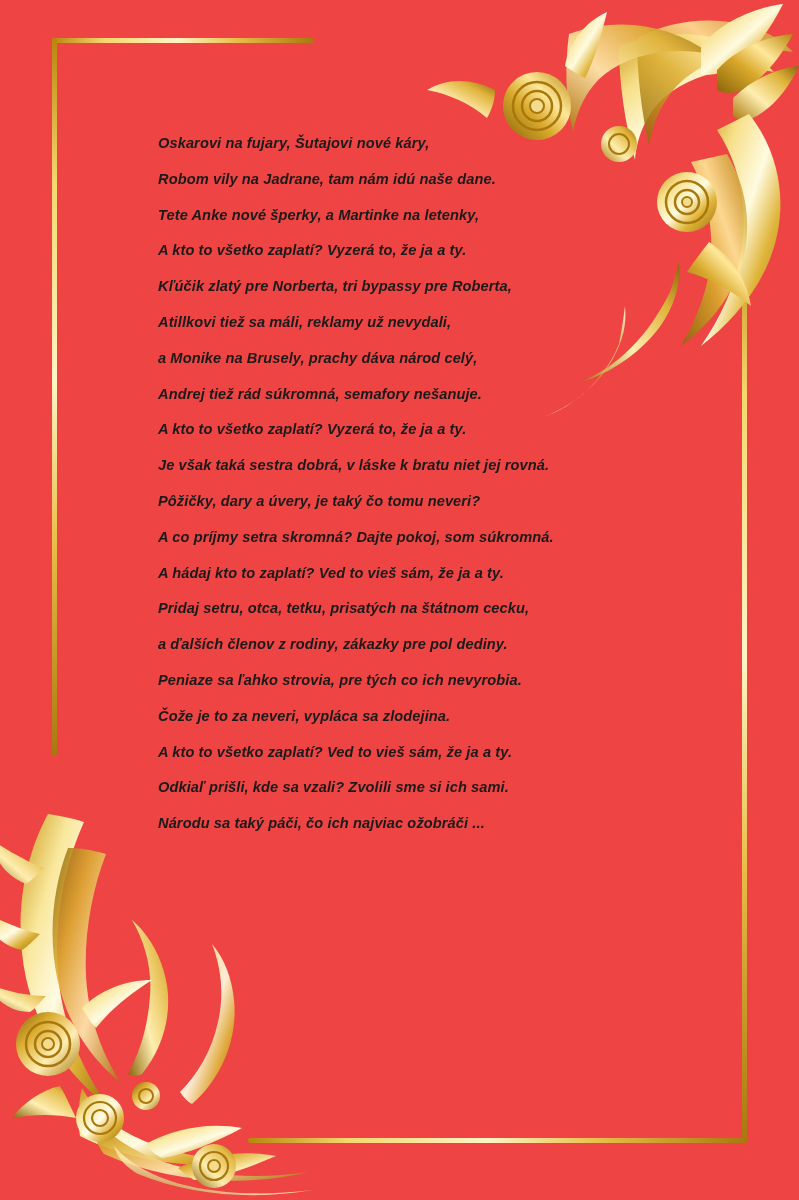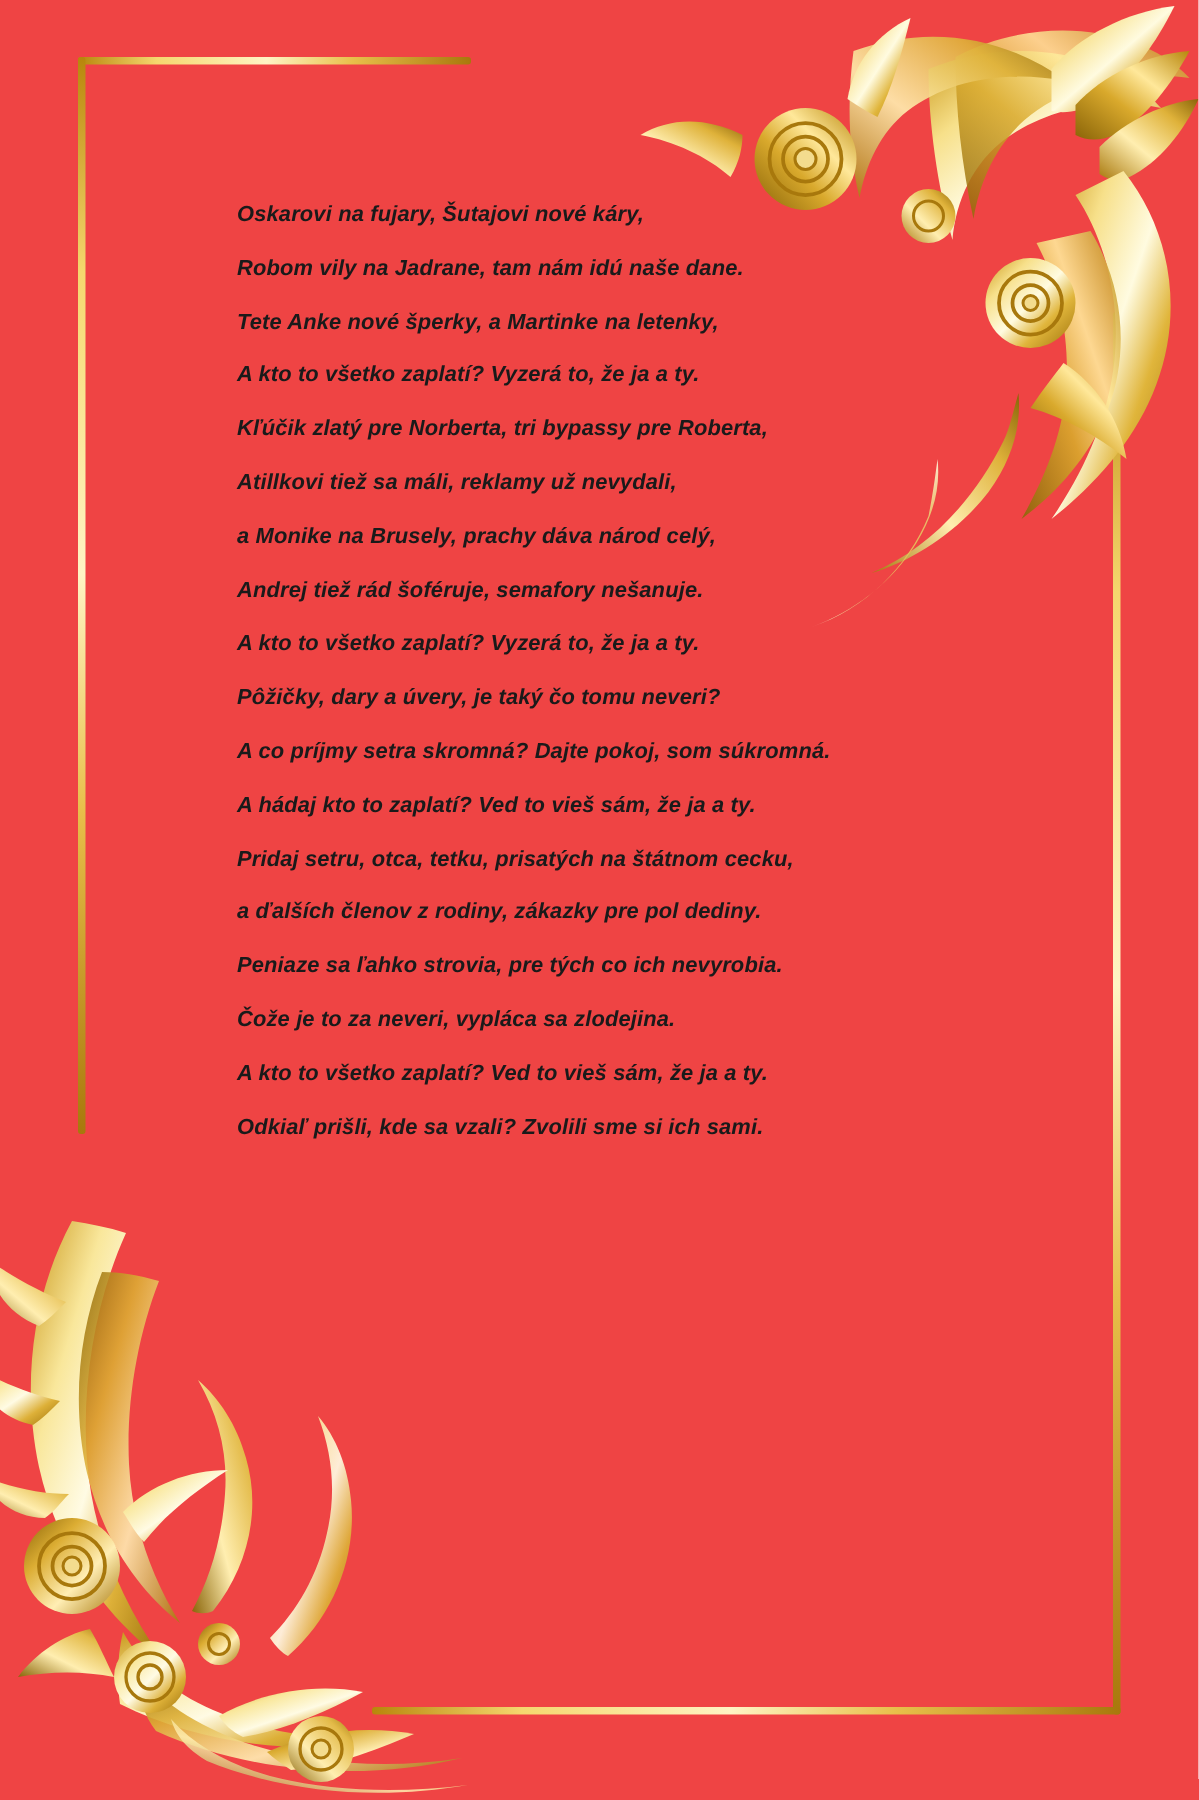--- a/index.html
+++ b/index.html
@@ -211,7 +211,7 @@
     <div class="line">Kľúčik zlatý pre Norberta, tri bypassy pre Roberta,</div>
     <div class="line">Atillkovi tiež sa máli, reklamy už nevydali,</div>
     <div class="line">a Monike na Brusely, prachy dáva národ celý,</div>
-    <div class="line">Andrej tiež rád šoféruje, semafory nešanuje.</div>
+    <div class="line">Andrej tiež rád súkromná, semafory nešanuje.</div>
     <div class="line">A kto to všetko zaplatí? Vyzerá to, že ja a ty.</div>
     <div class="line">Pôžičky, dary a úvery, je taký čo tomu neveri?</div>
     <div class="line">A co príjmy setra skromná? Dajte pokoj, som súkromná.</div>

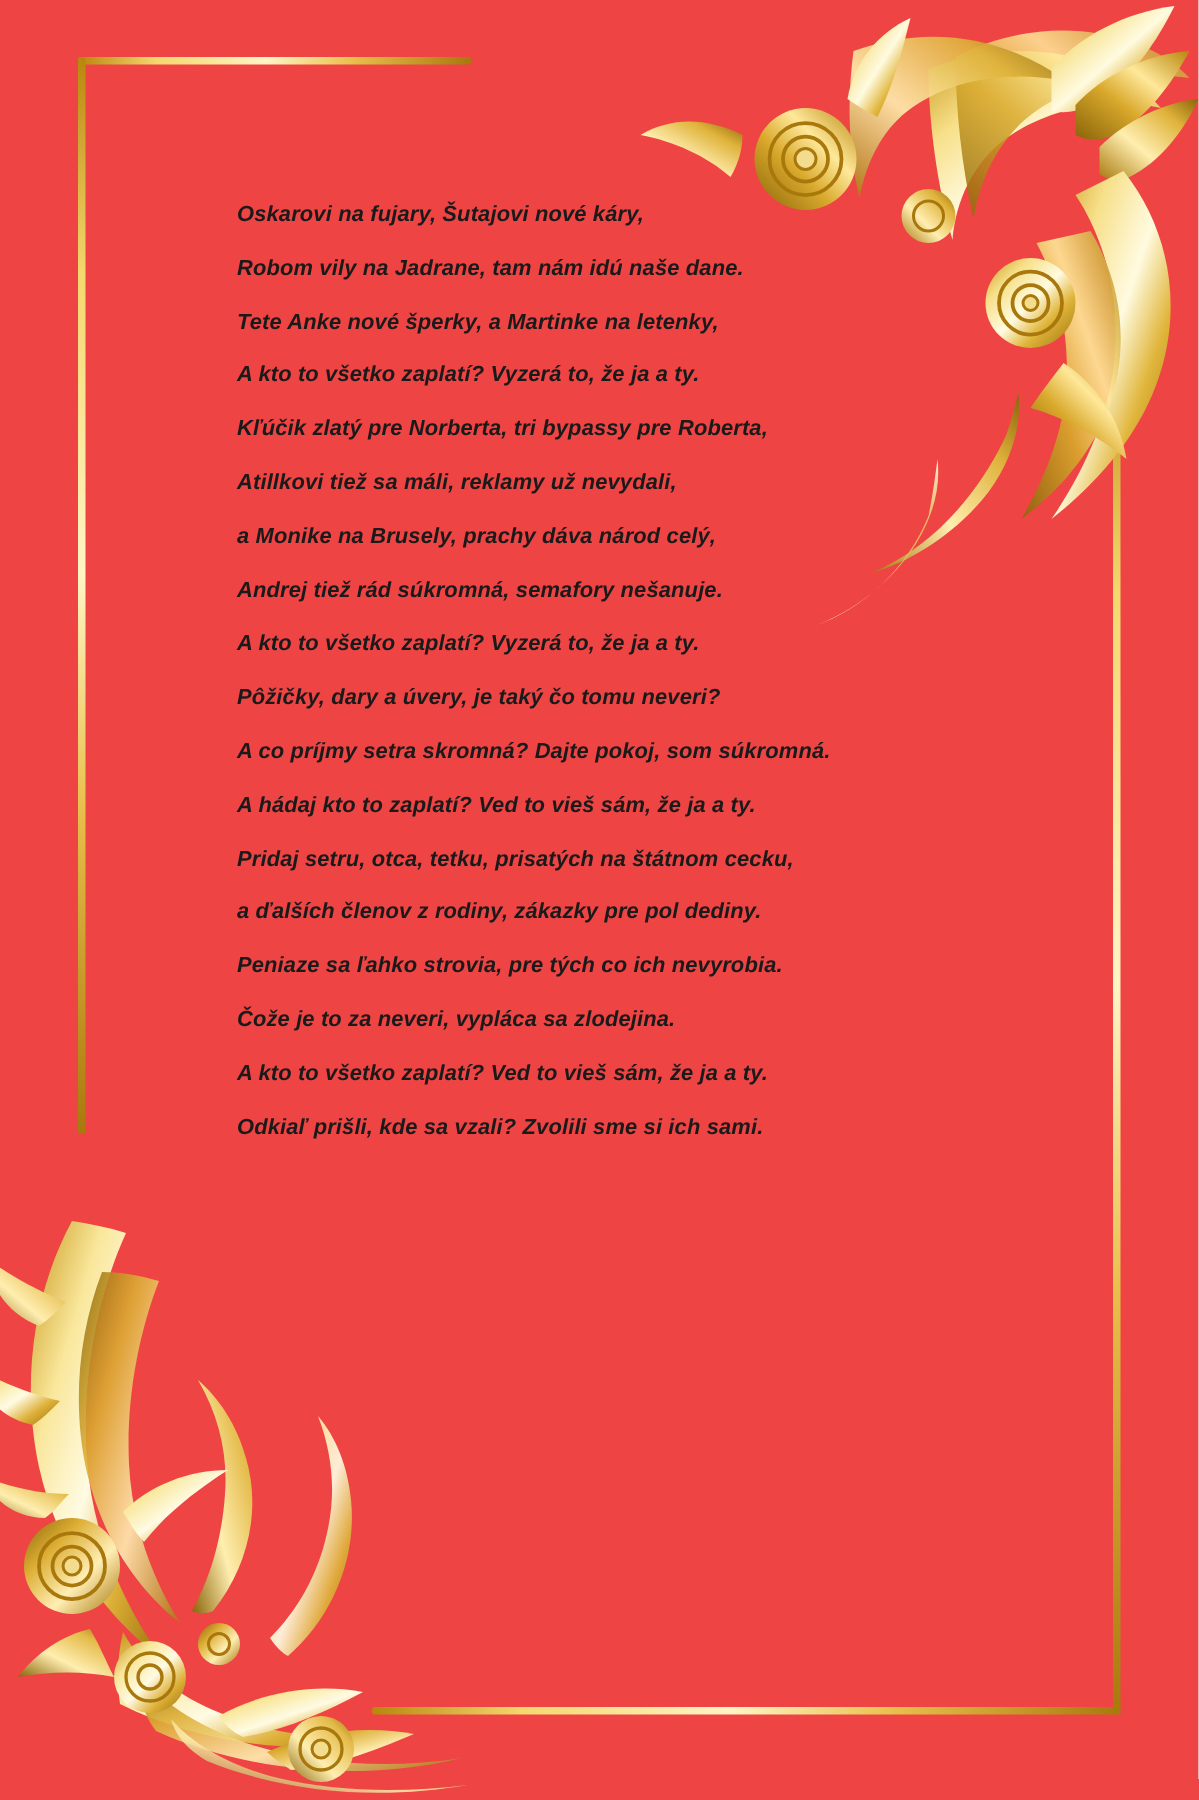--- a/index.html
+++ b/index.html
@@ -213,6 +213,7 @@
     <div class="line">a Monike na Brusely, prachy dáva národ celý,</div>
     <div class="line">Andrej tiež rád súkromná, semafory nešanuje.</div>
     <div class="line">A kto to všetko zaplatí? Vyzerá to, že ja a ty.</div>
+    <div class="line">Je však taká sestra dobrá, v láske k bratu niet jej rovná.</div>
     <div class="line">Pôžičky, dary a úvery, je taký čo tomu neveri?</div>
     <div class="line">A co príjmy setra skromná? Dajte pokoj, som súkromná.</div>
     <div class="line">A hádaj kto to zaplatí? Ved to vieš sám, že ja a ty.</div>

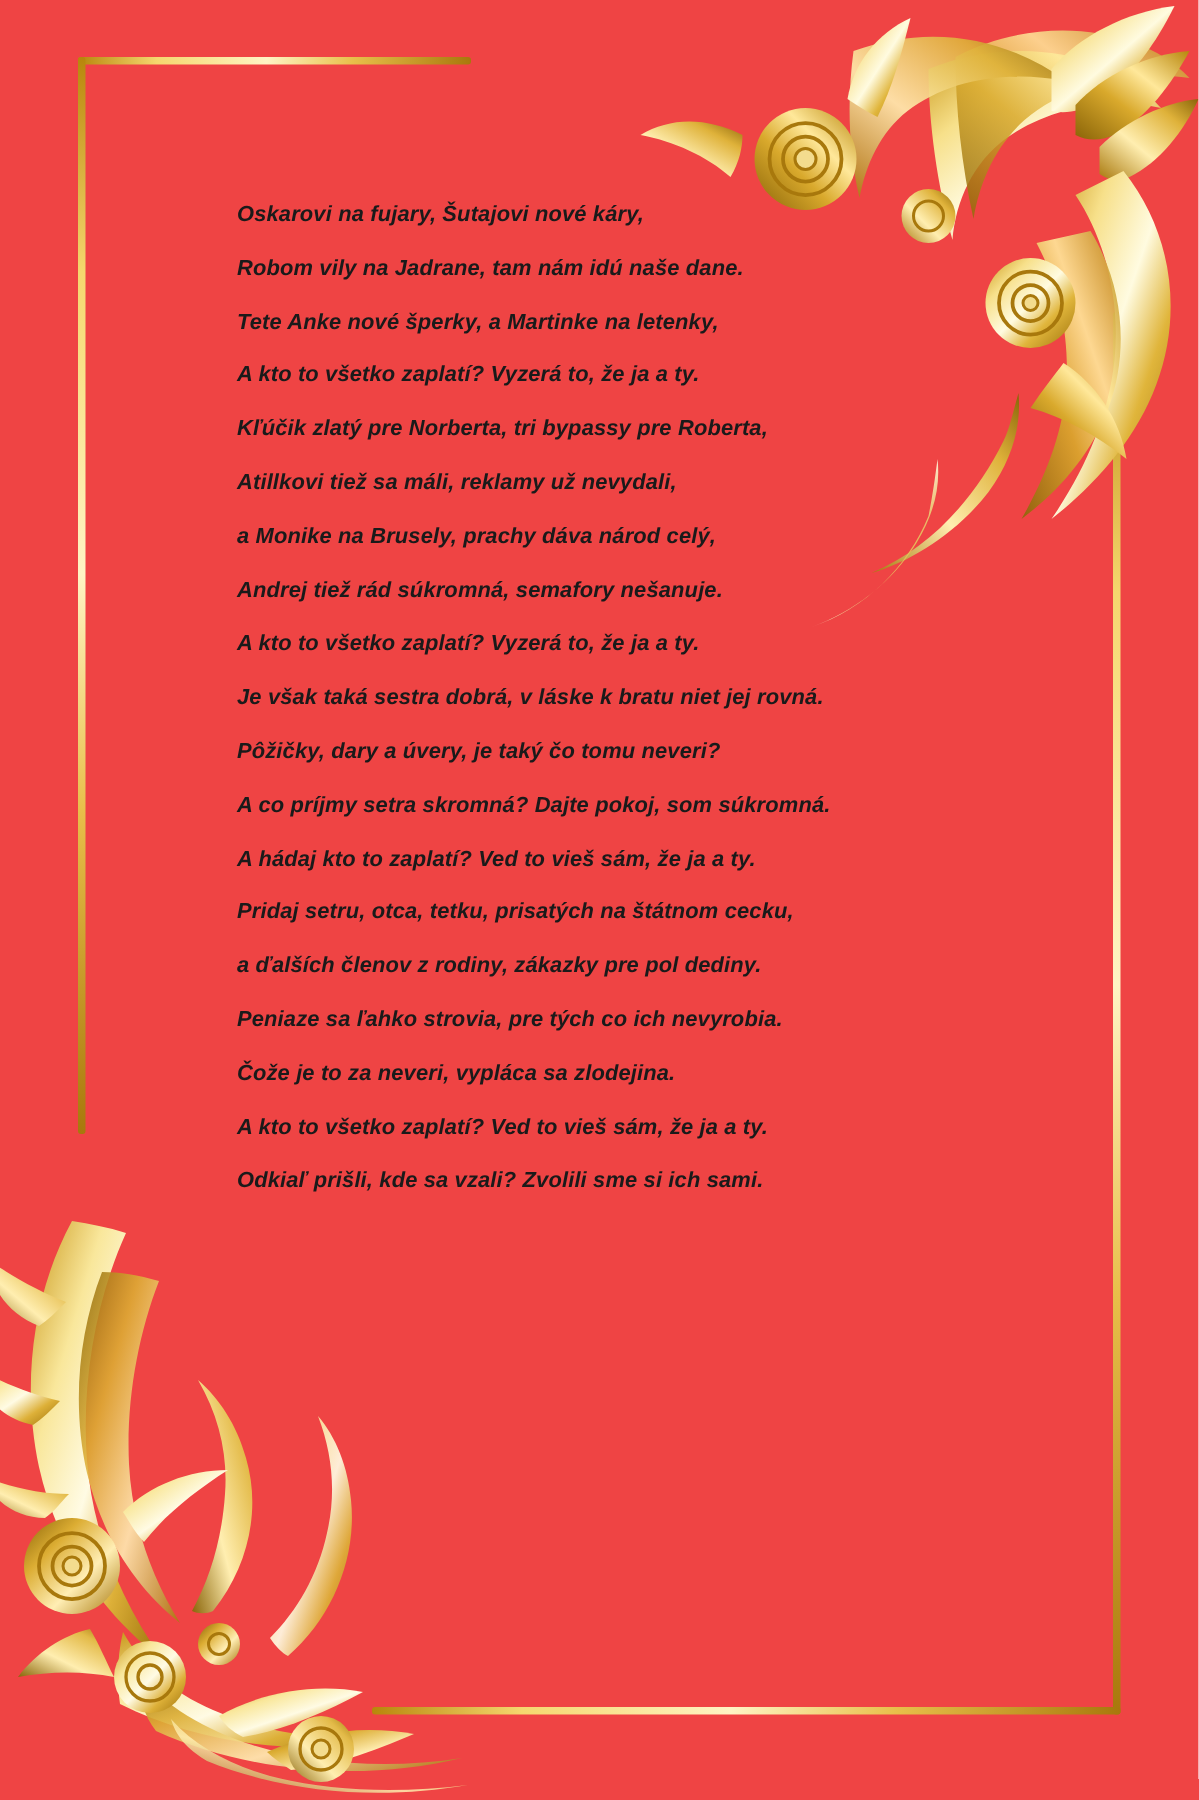--- a/index.html
+++ b/index.html
@@ -223,6 +223,7 @@
     <div class="line">Čože je to za neveri, vypláca sa zlodejina.</div>
     <div class="line">A kto to všetko zaplatí? Ved to vieš sám, že ja a ty.</div>
     <div class="line">Odkiaľ prišli, kde sa vzali? Zvolili sme si ich sami.</div>
+    <div class="line">Národu sa taký páči, čo ich najviac ožobráči ...</div>
   </div>
 
 </div>

